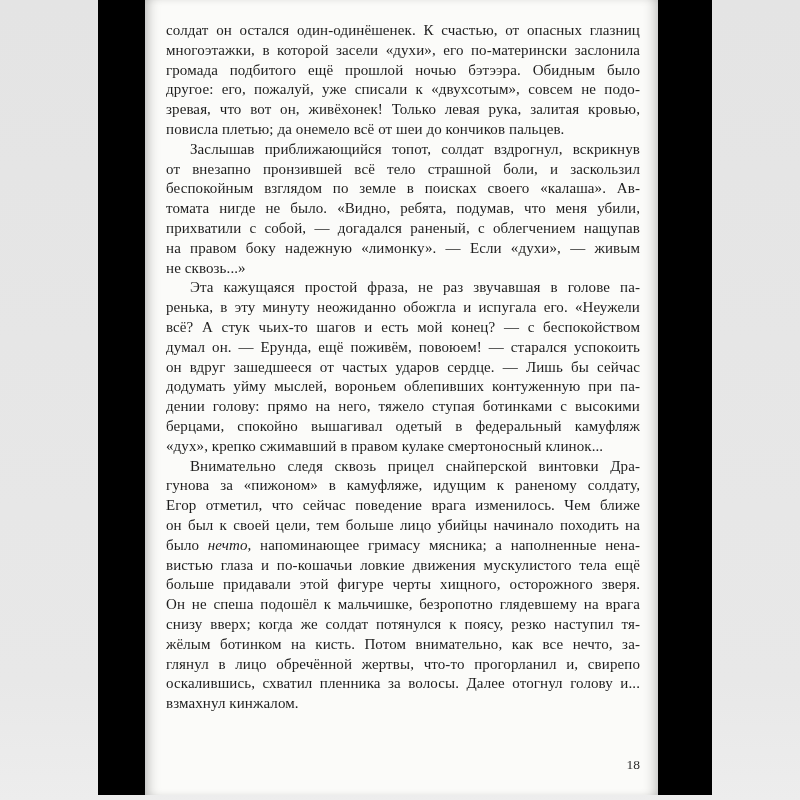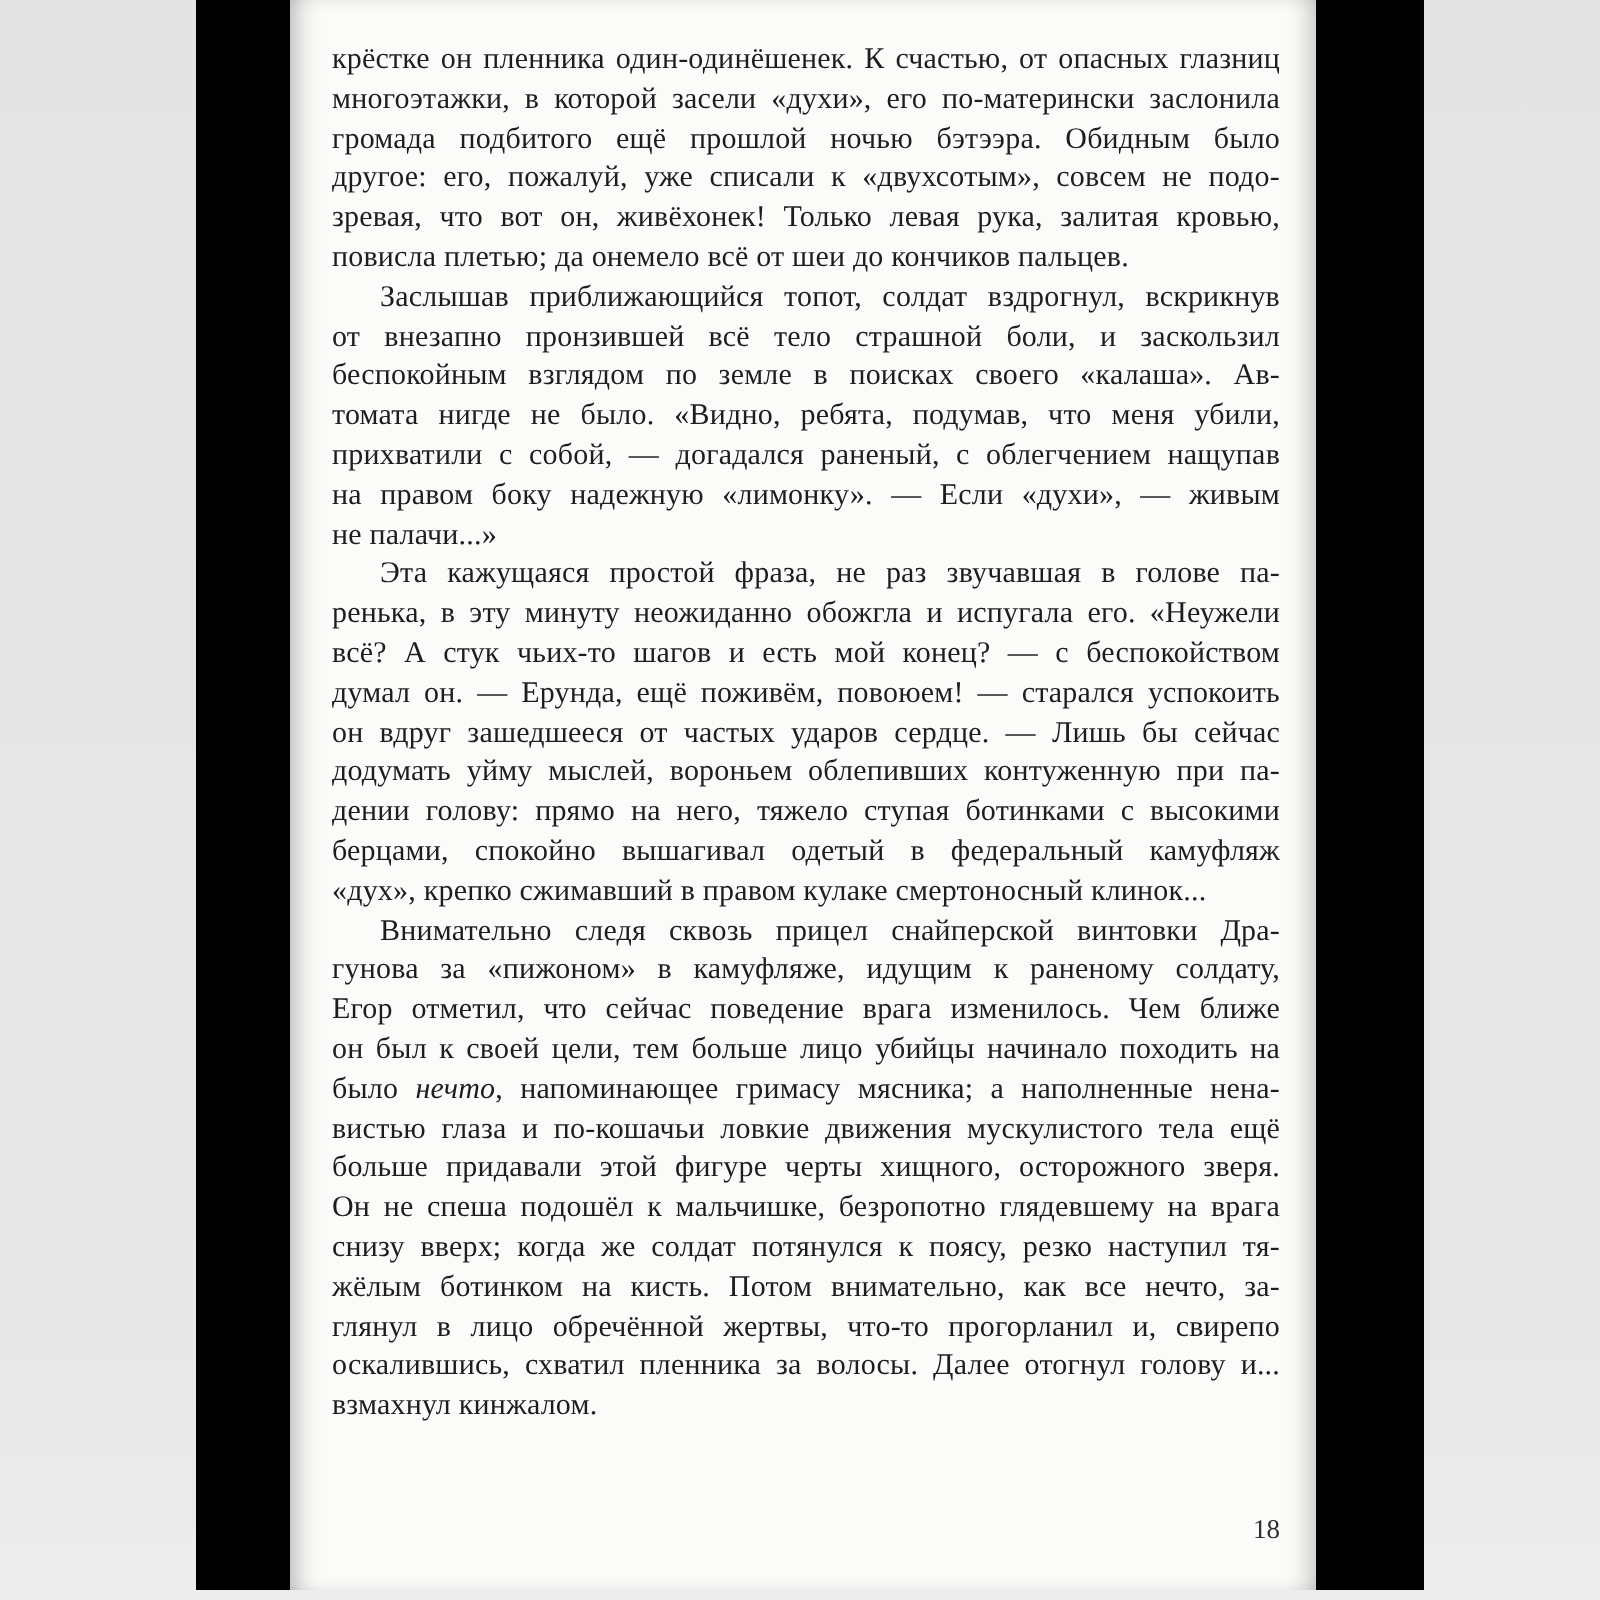--- a/index.html
+++ b/index.html
@@ -72,7 +72,7 @@
   <div class="page">
     <div class="text-block">
         <div class="para">
-          <div class="line">крёстке он пленника один-одинёшенек. К счастью, от опасных глазниц</div>
+          <div class="line">солдат он остался один-одинёшенек. К счастью, от опасных глазниц</div>
           <div class="line">многоэтажки, в которой засели «духи», его по-матерински заслонила</div>
           <div class="line">громада подбитого ещё прошлой ночью бэтээра. Обидным было</div>
           <div class="line">другое: его, пожалуй, уже списали к «двухсотым», совсем не подо-</div>

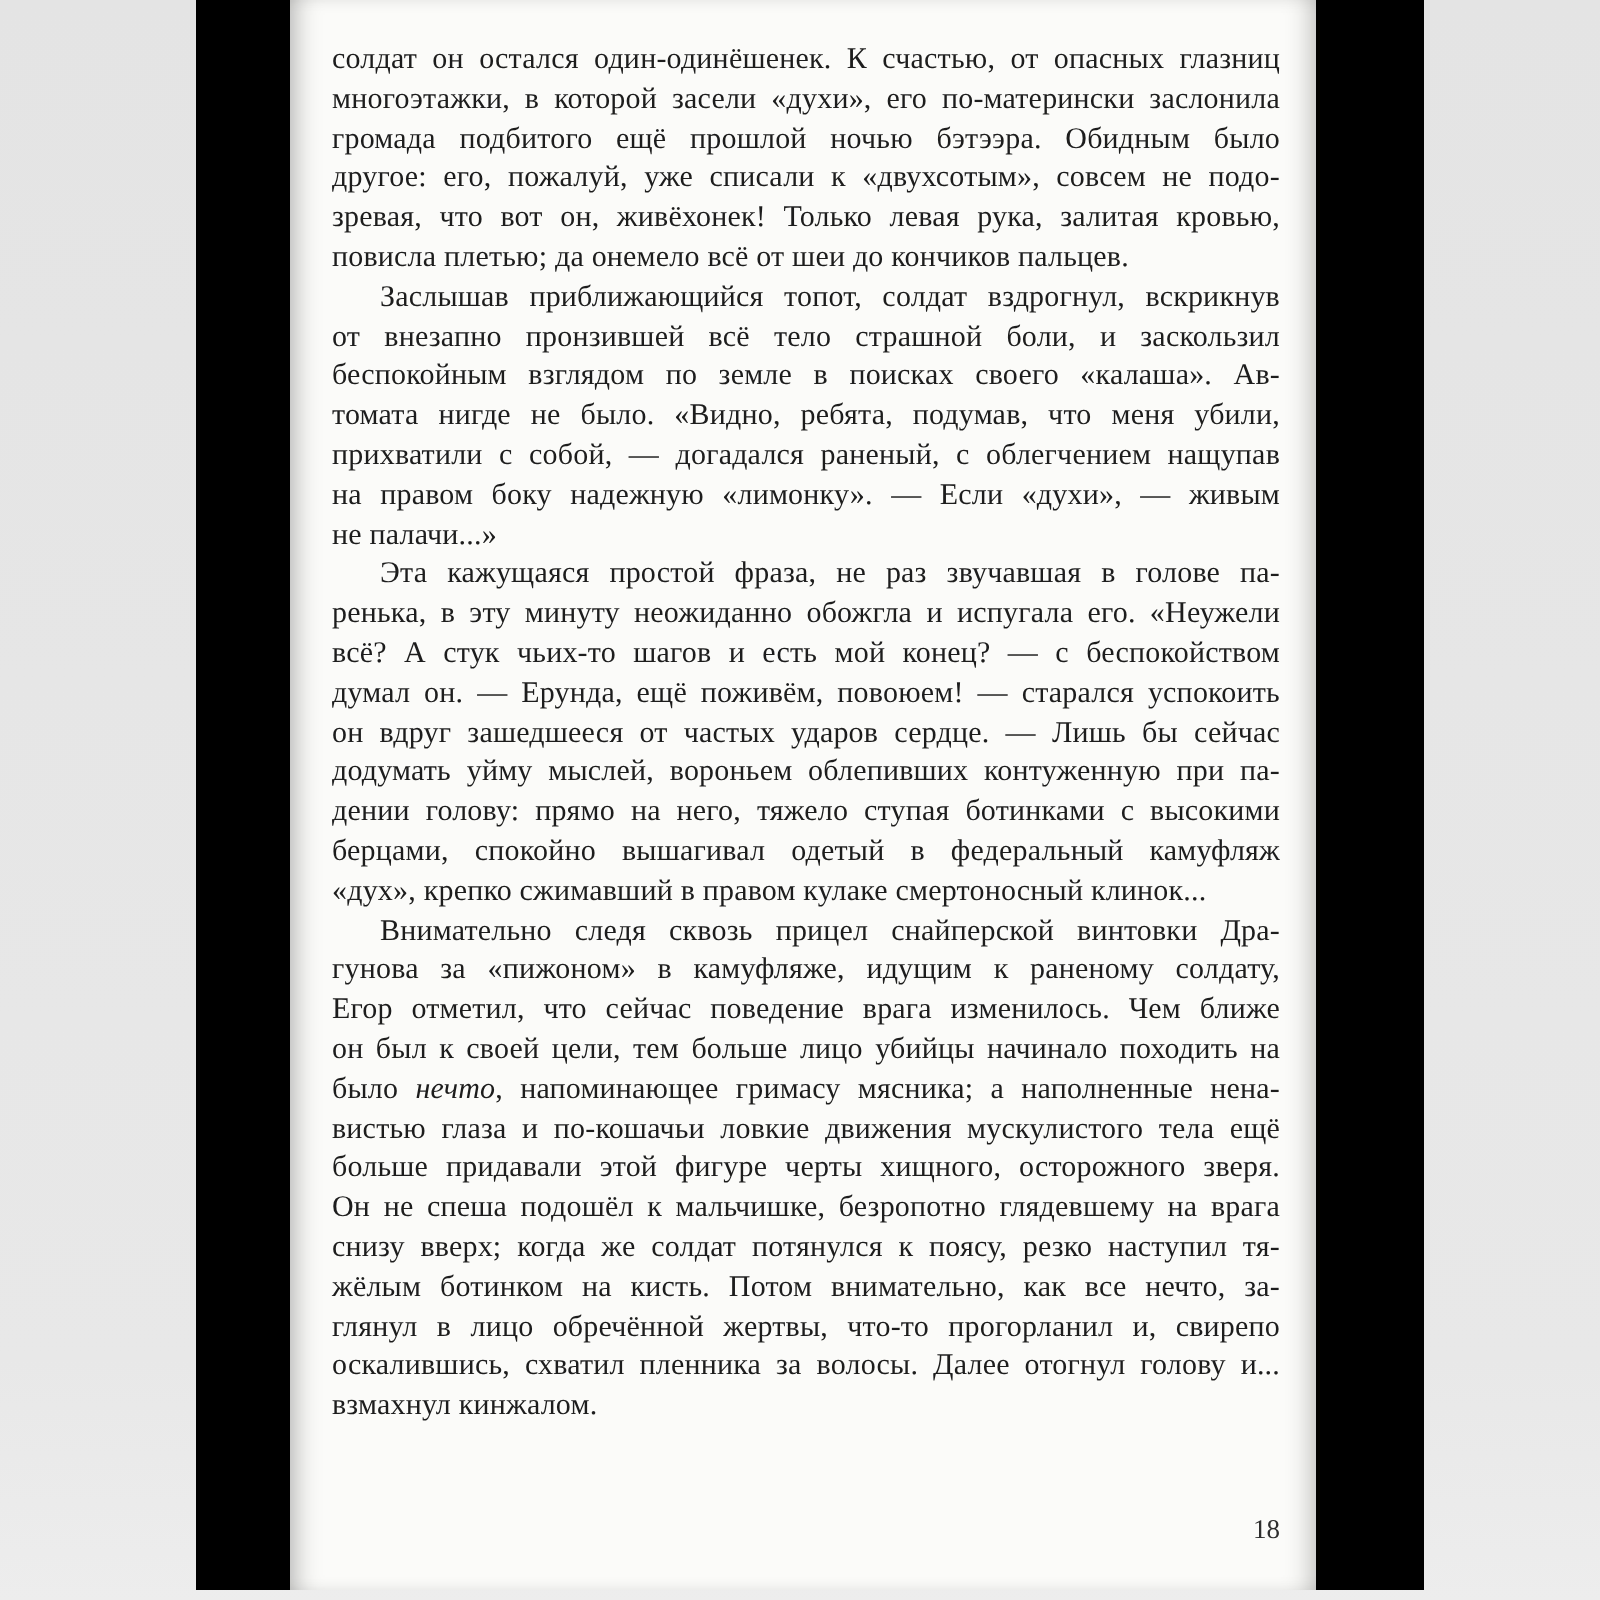--- a/index.html
+++ b/index.html
@@ -86,7 +86,7 @@
           <div class="line">томата нигде не было. «Видно, ребята, подумав, что меня убили,</div>
           <div class="line">прихватили с собой, — догадался раненый, с облегчением нащупав</div>
           <div class="line">на правом боку надежную «лимонку». — Если «духи», — живым</div>
-          <div class="line last">не палачи...»</div>
+          <div class="line last">не сквозь...»</div>
         </div>
         <div class="para indent">
           <div class="line">Эта кажущаяся простой фраза, не раз звучавшая в голове па-</div>

